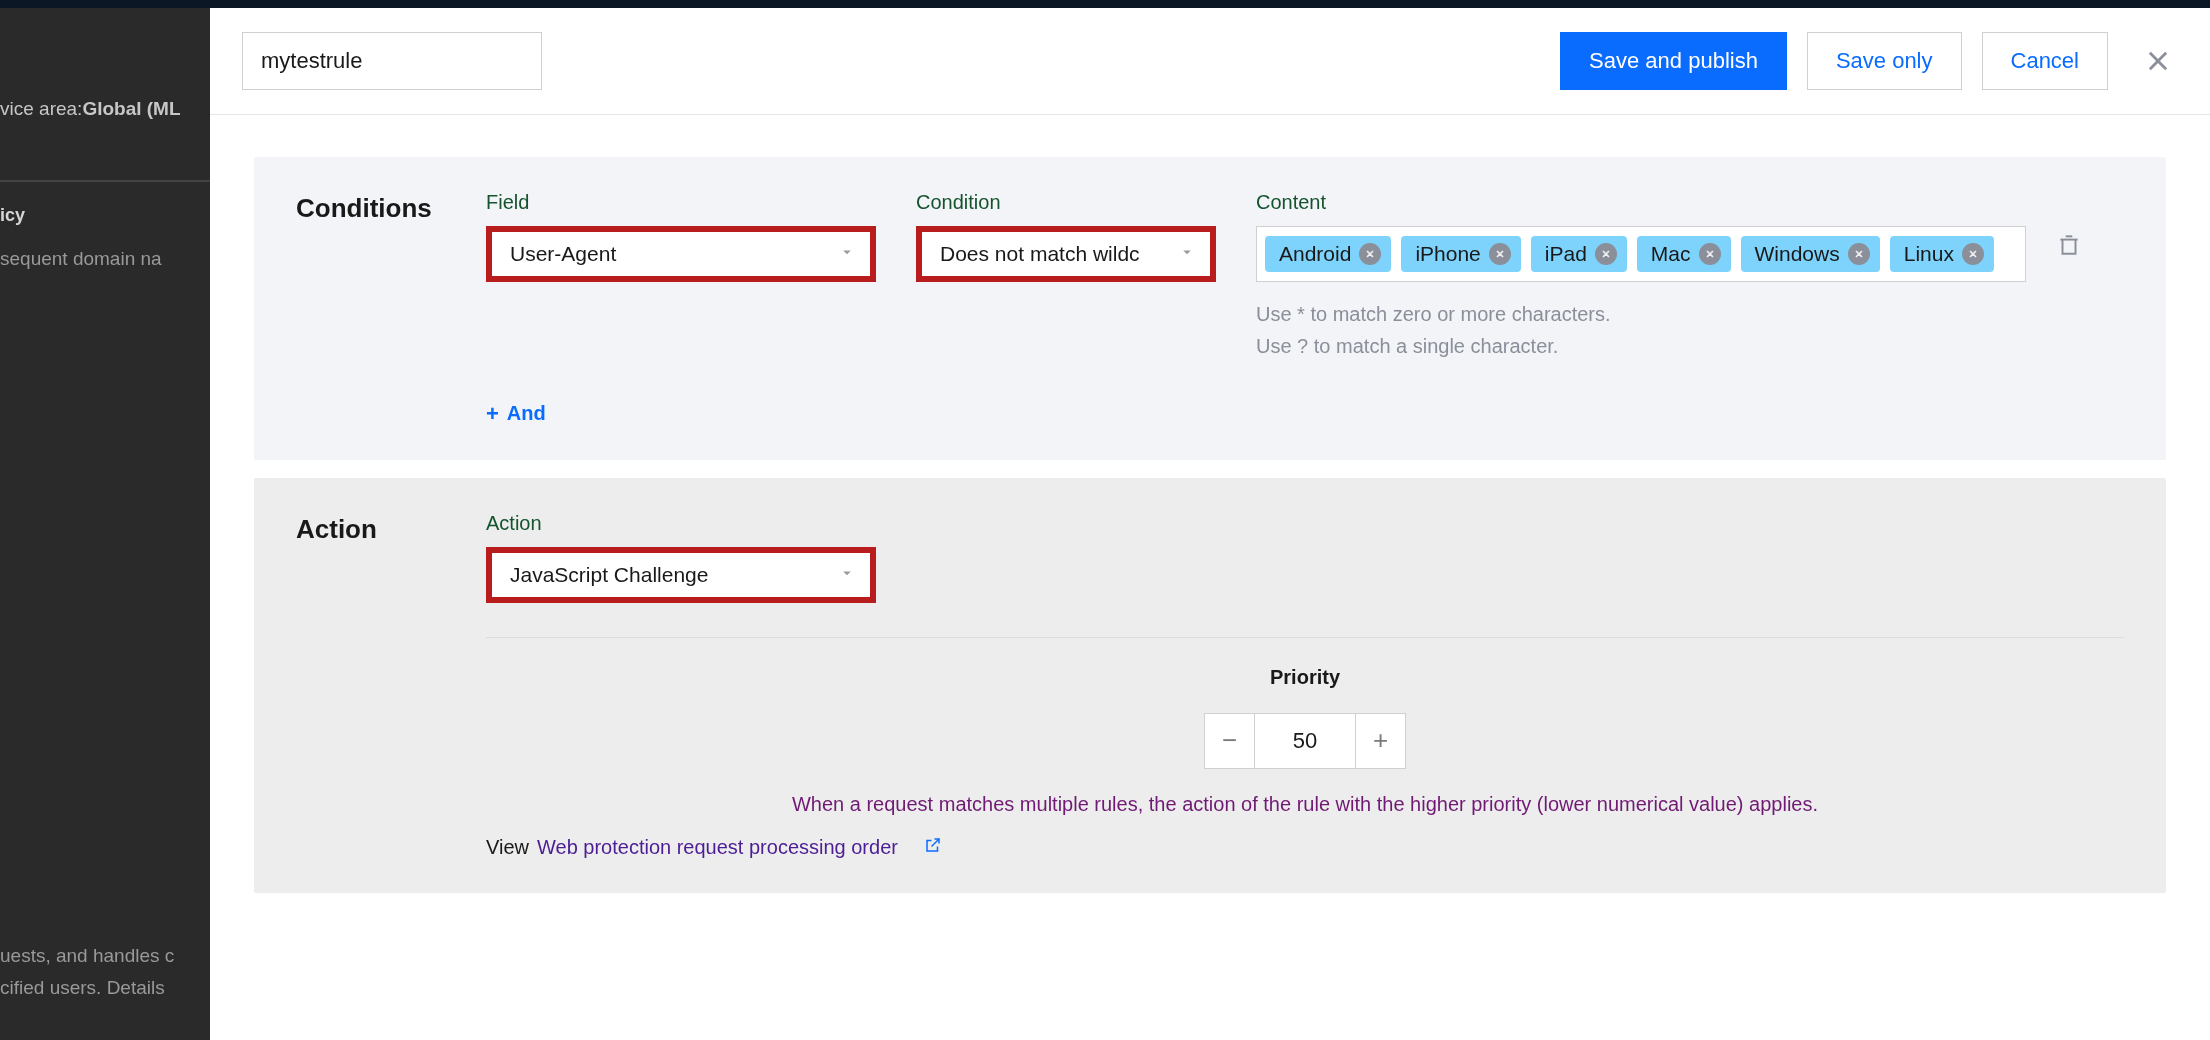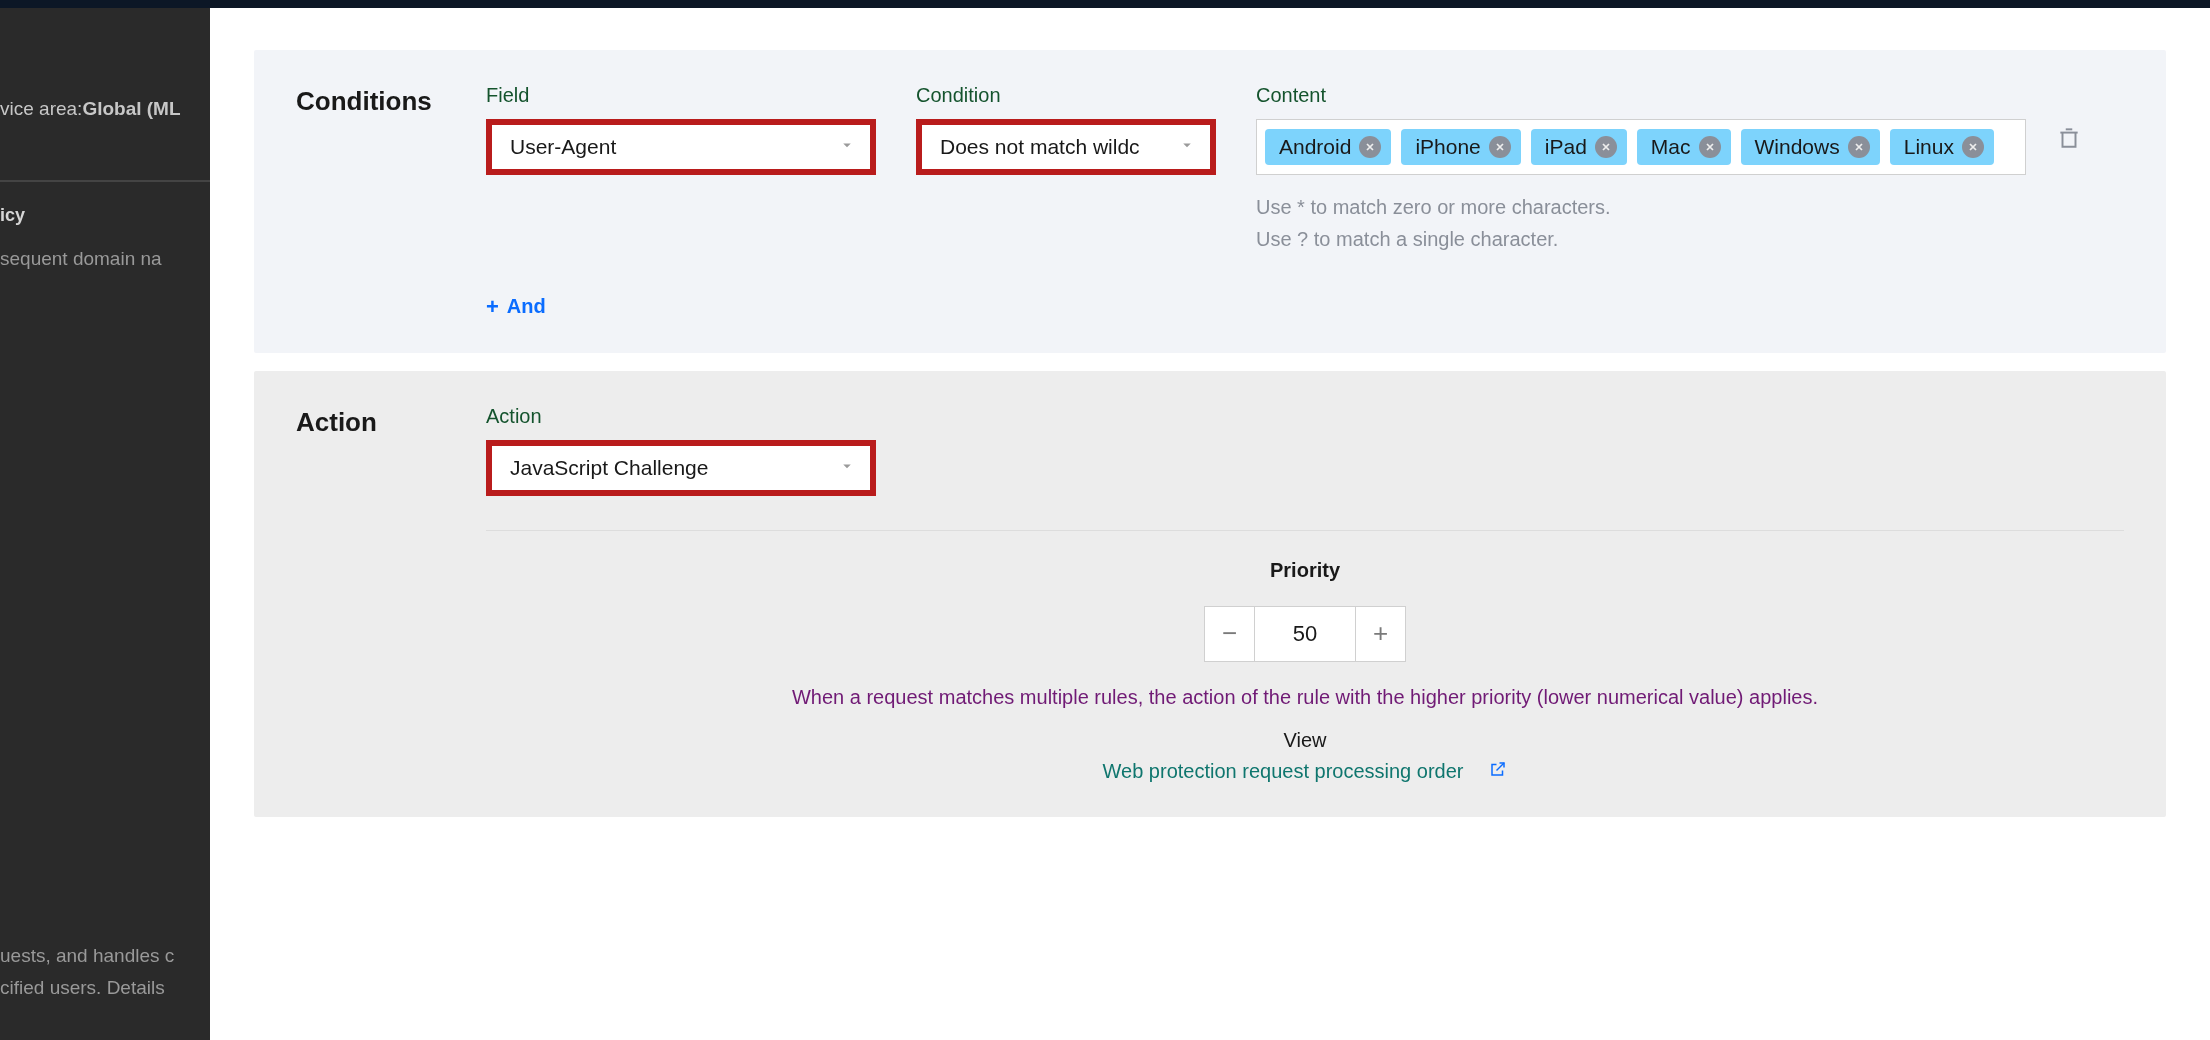--- a/index.html
+++ b/index.html
@@ -82,6 +82,18 @@
   <div class="panel">
     <div class="panel-top-strip"></div>
 
+    <div class="panel-header">
+      <input class="rule-name-input" value="mytestrule" style="">
+      <div class="header-spacer"></div>
+      <button class="btn btn-primary">Save and publish</button>
+      <button class="btn btn-link-outlined">Save only</button>
+      <button class="btn btn-link-outlined">Cancel</button>
+      <div class="close-x">
+        <svg viewBox="0 0 24 24" fill="none" stroke="currentColor" stroke-width="2.4">
+            <path d="M5 5 L19 19 M19 5 L5 19"></path>
+          </svg>
+      </div>
+    </div>
 
     <div class="panel-body">
 

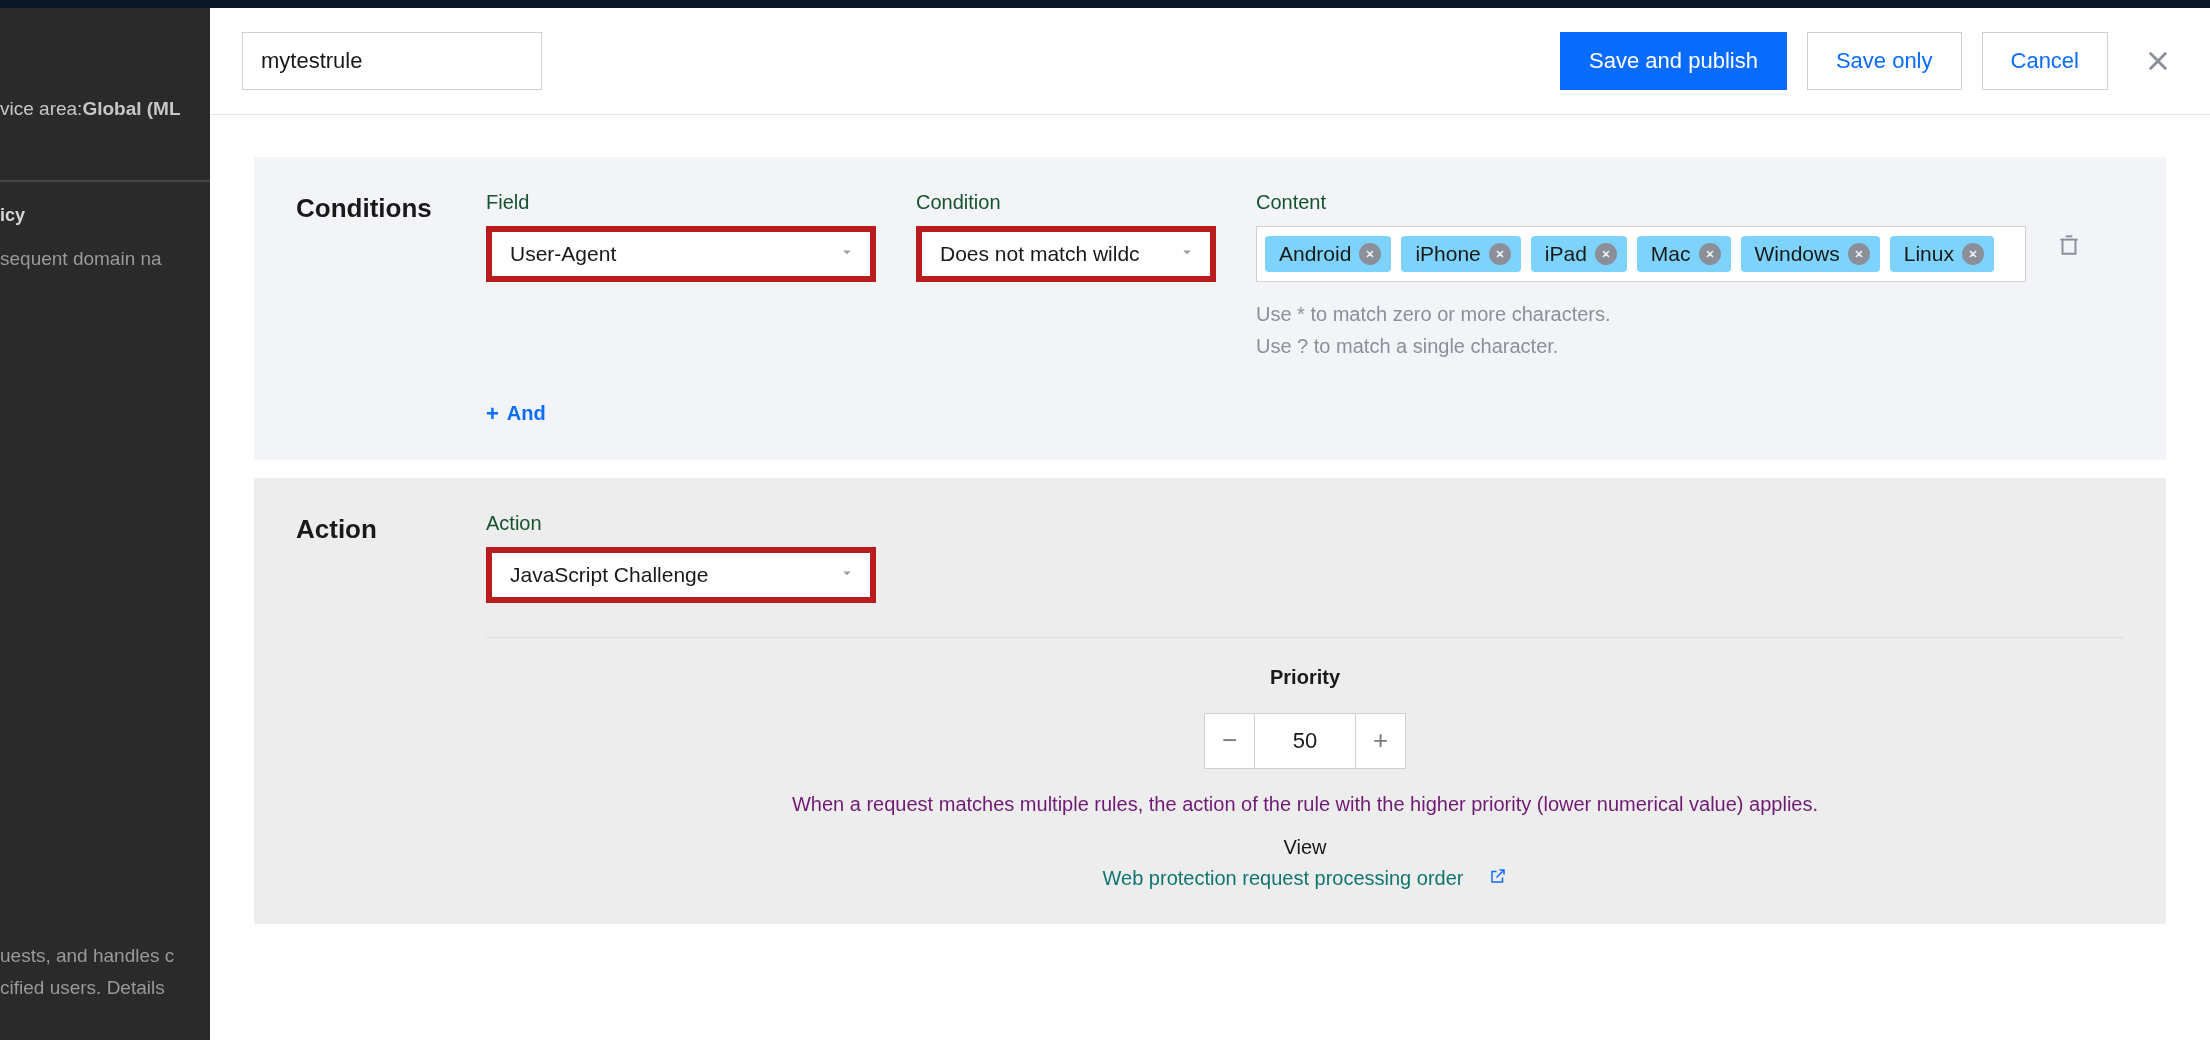--- a/index.html
+++ b/index.html
@@ -57,7 +57,7 @@
   .step-btn:last-child { border-left:1px solid #d0d0d0; }
   .step-val { width:100px; display:flex; align-items:center; justify-content:center; font-size:22px; }
   .priority-desc { font-size:20px; color:#701a75; max-width:1240px; }
-  .view-row { display:flex; align-items:center; gap:8px; margin-top:20px; font-size:20px;flex-direction:column; }
+  .view-row { display:flex; align-items:center; gap:8px; margin-top:20px; font-size:20px; }
   .view-link { color:#0f766e; cursor:pointer; display:inline-flex; align-items:center; gap:26px;text-align:center; }
   .ext-icon svg { width:18px; height:18px; }
 </style>

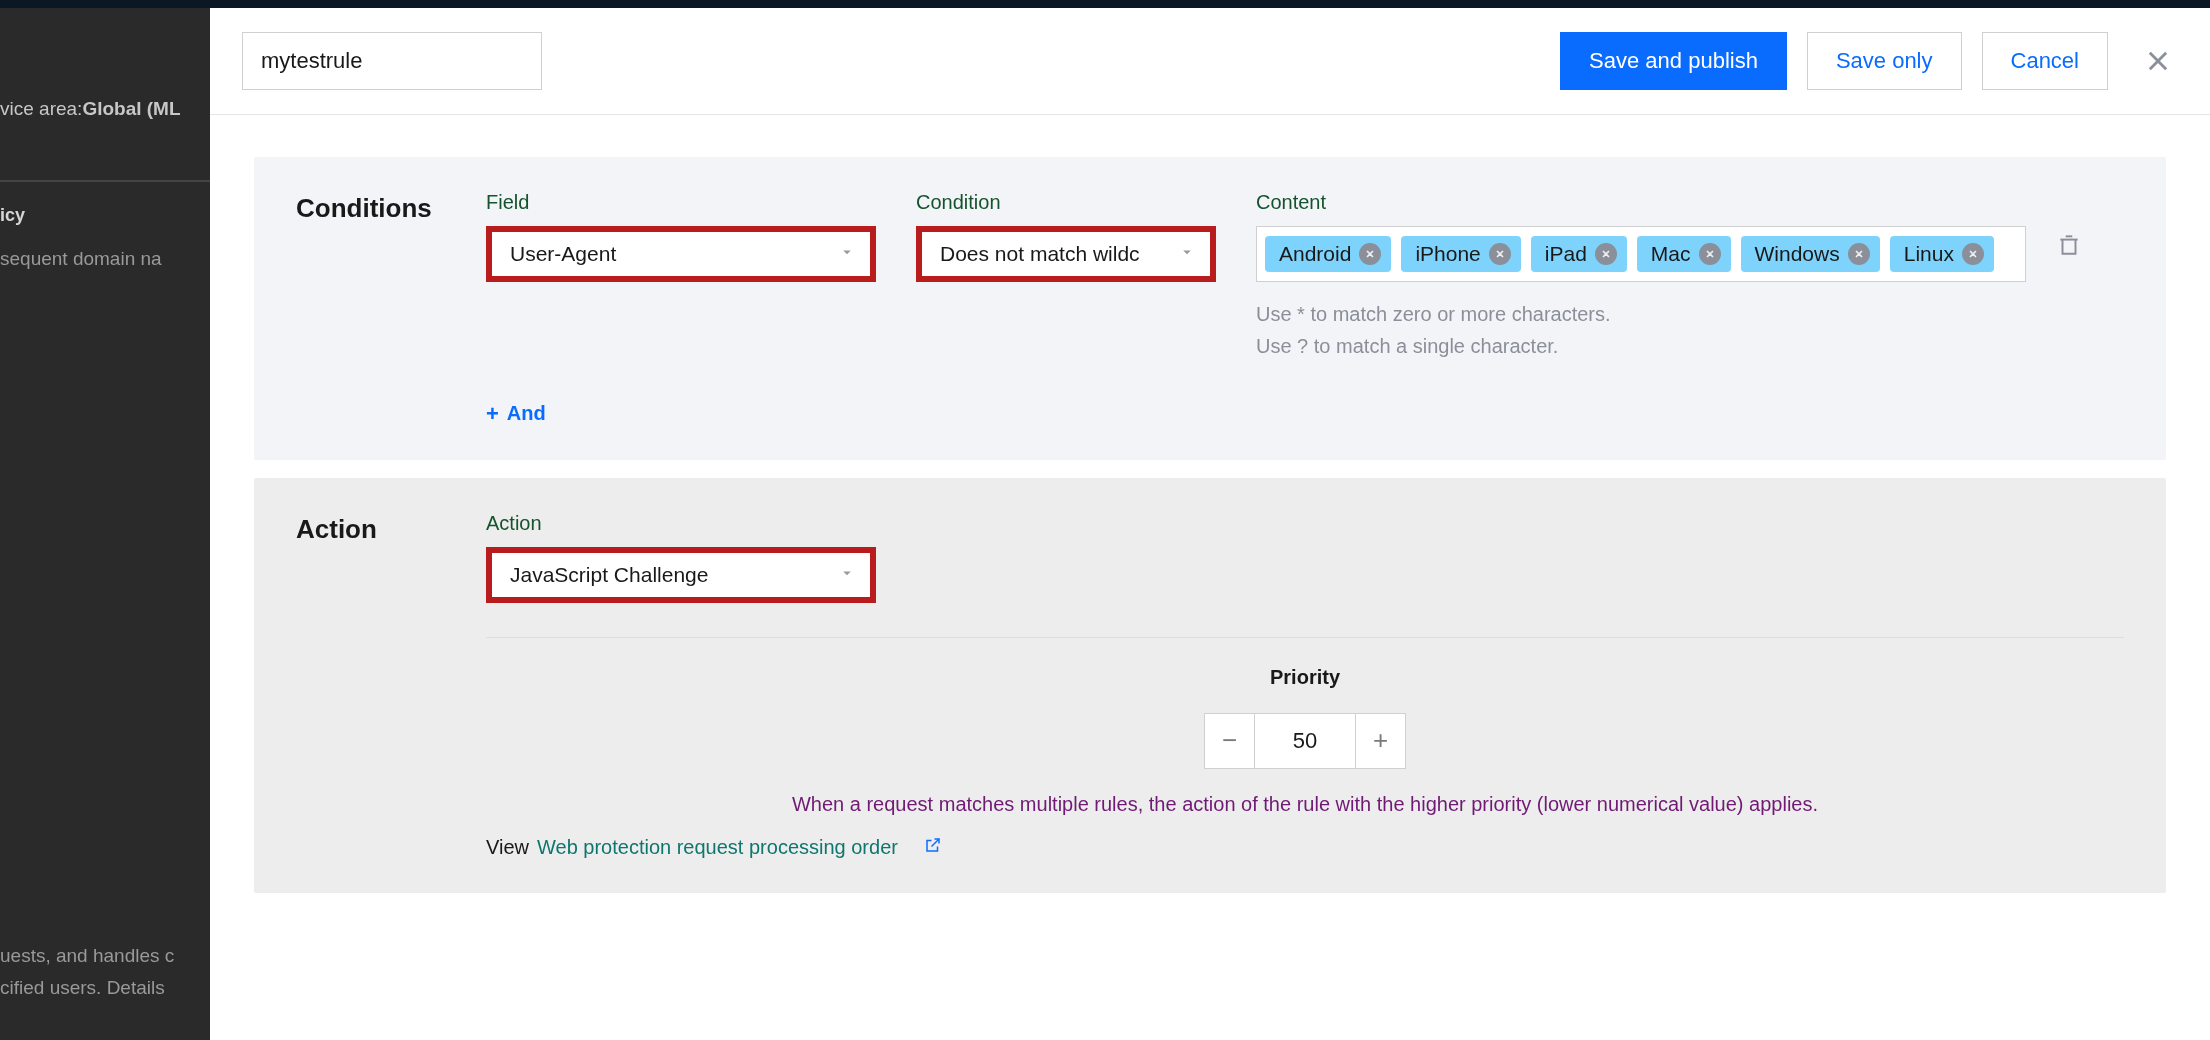--- a/index.html
+++ b/index.html
@@ -58,7 +58,7 @@
   .step-val { width:100px; display:flex; align-items:center; justify-content:center; font-size:22px; }
   .priority-desc { font-size:20px; color:#701a75; max-width:1240px; }
   .view-row { display:flex; align-items:center; gap:8px; margin-top:20px; font-size:20px; }
-  .view-link { color:#0f766e; cursor:pointer; display:inline-flex; align-items:center; gap:26px;text-align:center; }
+  .view-link { color:#4c1d95; cursor:pointer; display:inline-flex; align-items:center; gap:26px;text-align:center; }
   .ext-icon svg { width:18px; height:18px; }
 </style>
 </head>

